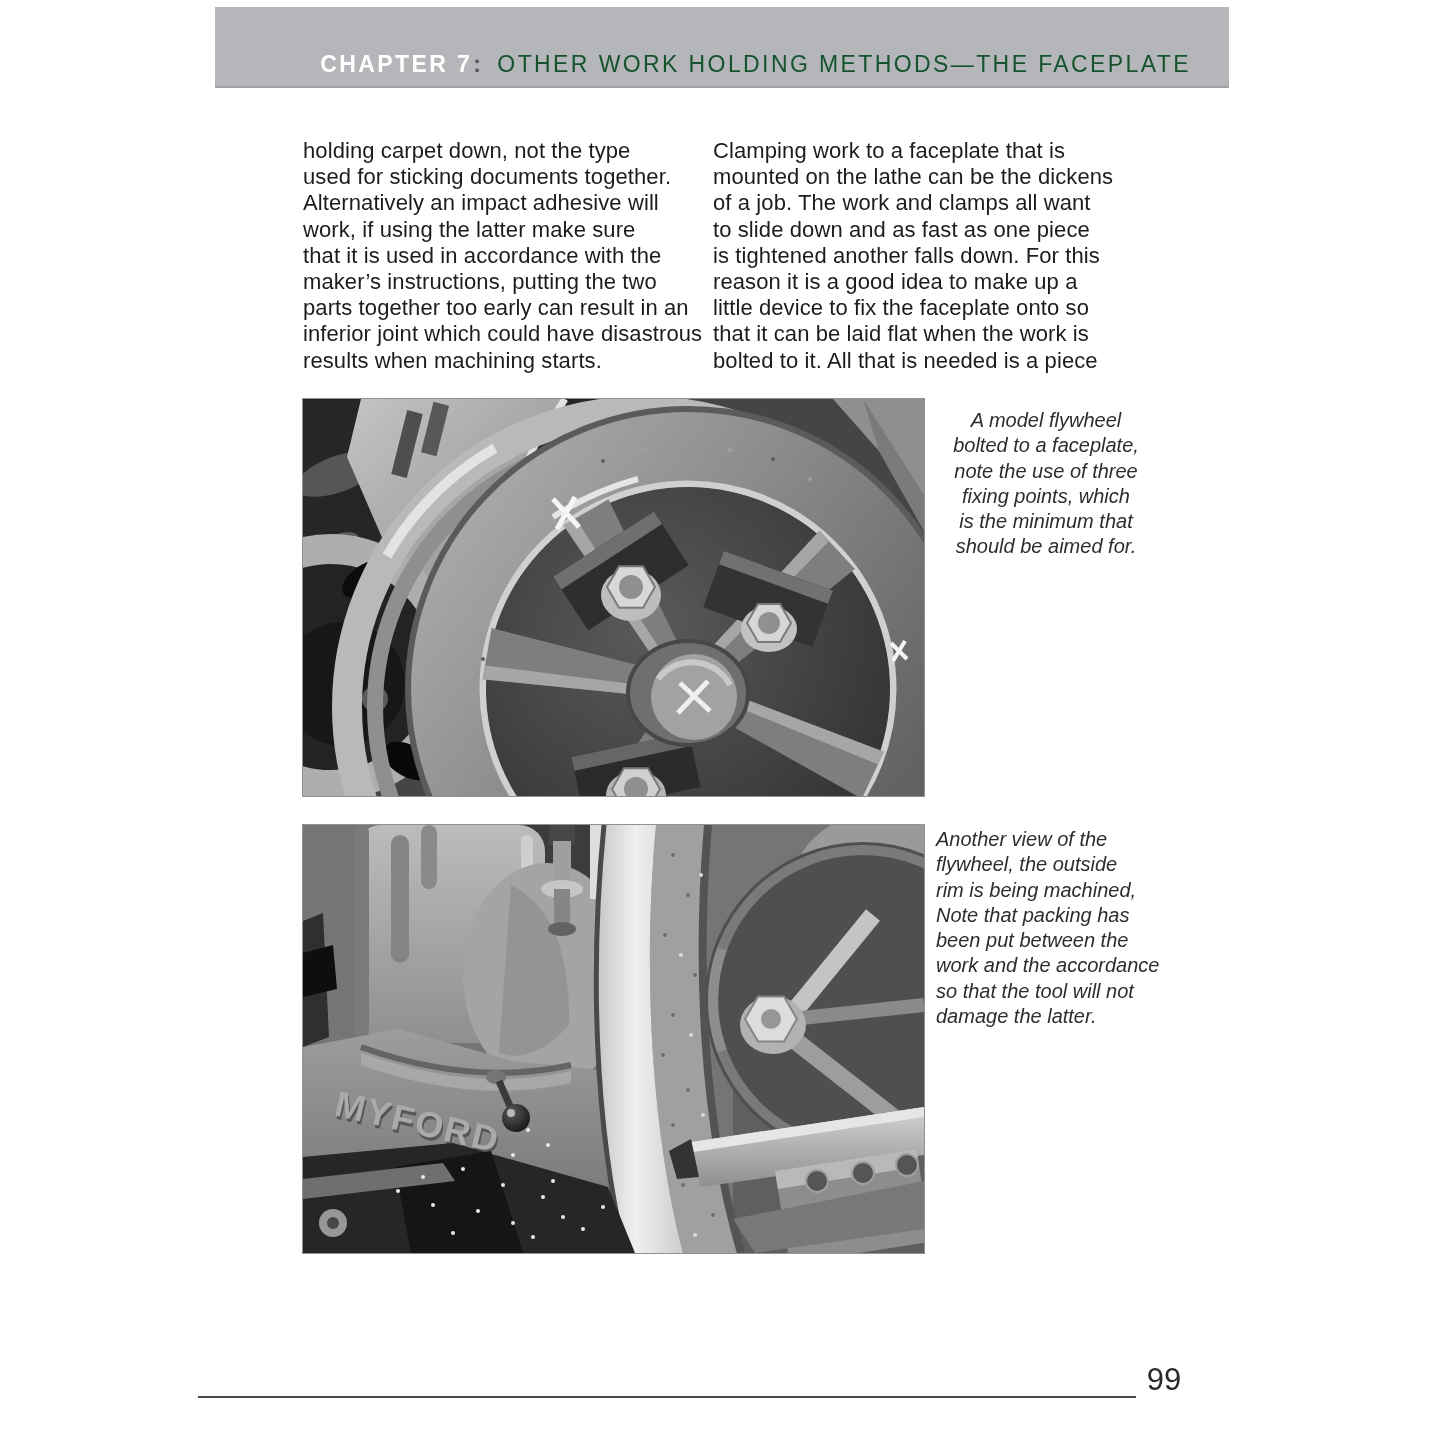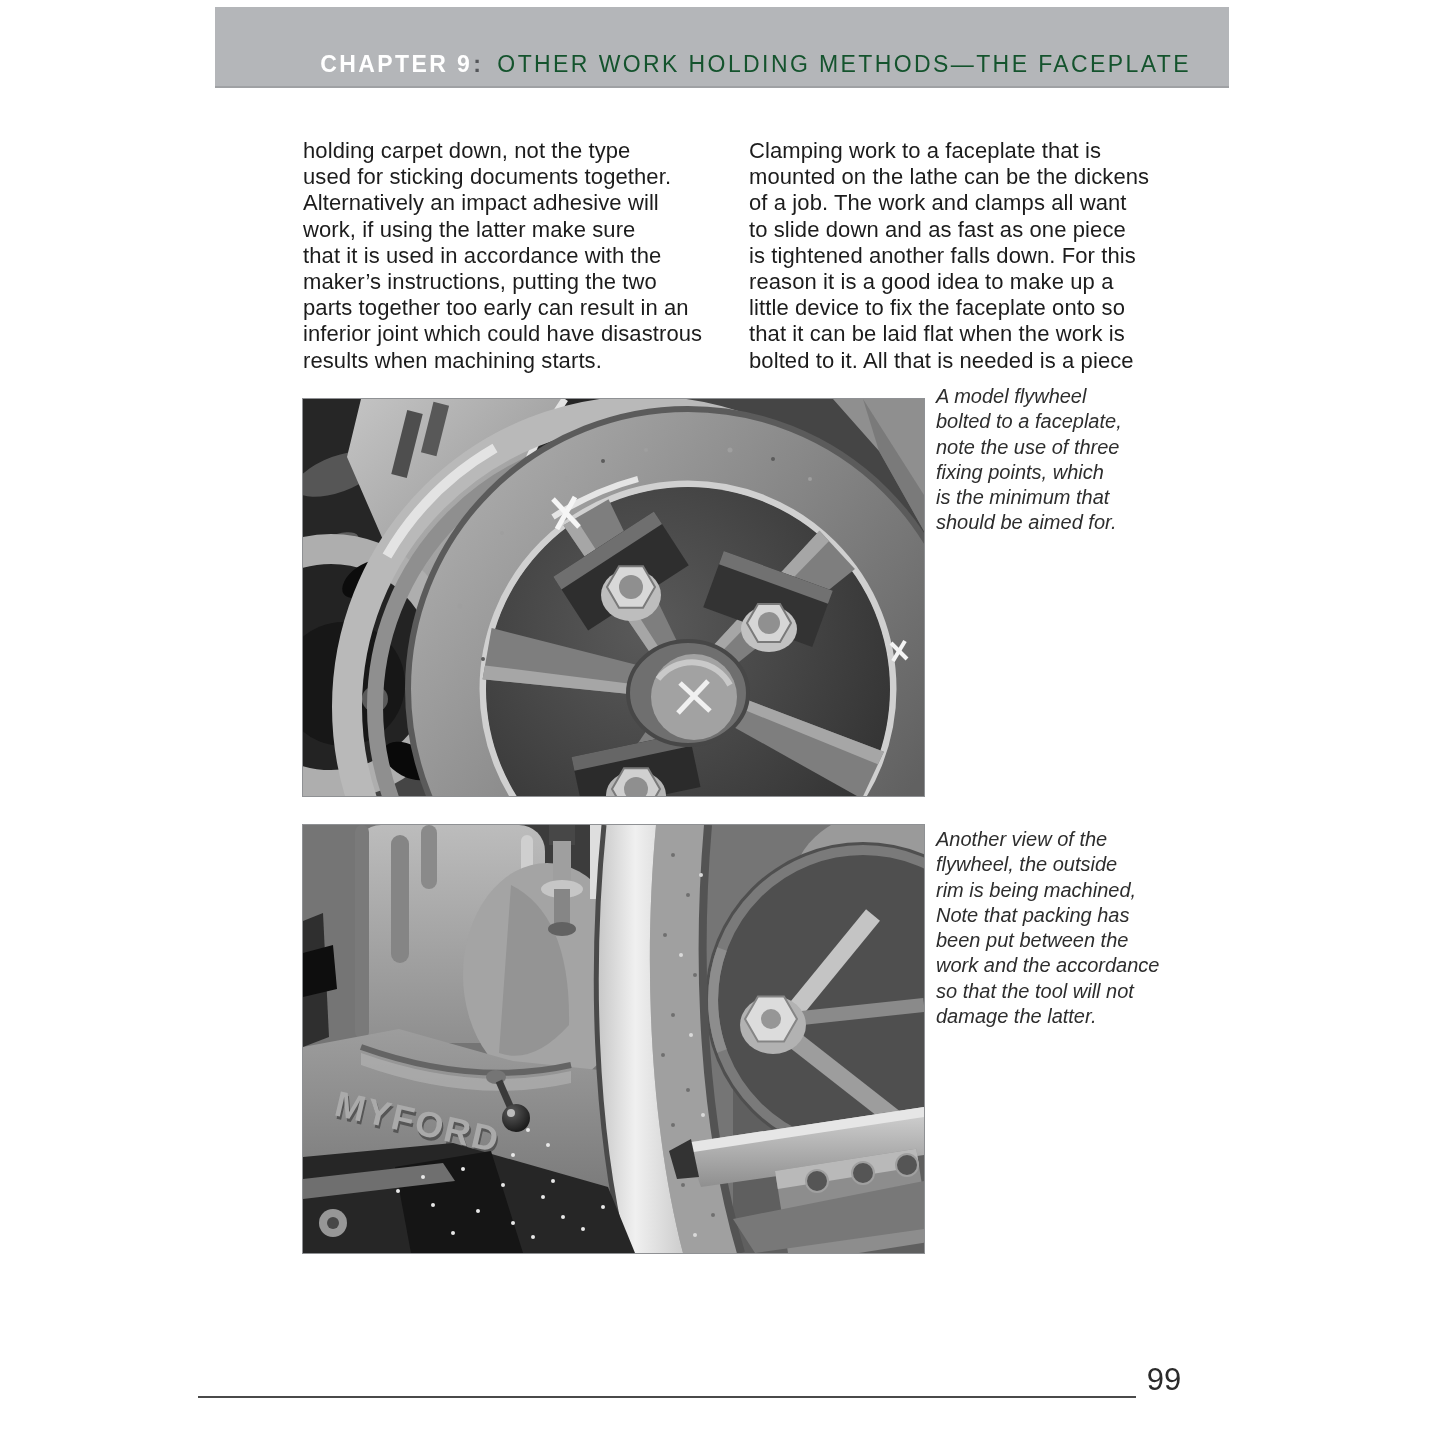--- a/index.html
+++ b/index.html
@@ -53,7 +53,7 @@
 <div class="page">
 
   <header class="chapter-bar">
-    <span class="ch-label">CHAPTER 9</span>
+    <span class="ch-label">CHAPTER 7</span>
       <span class="ch-colon">:</span>
       <span class="ch-title">OTHER WORK HOLDING METHODS—THE FACEPLATE</span>
   </header>

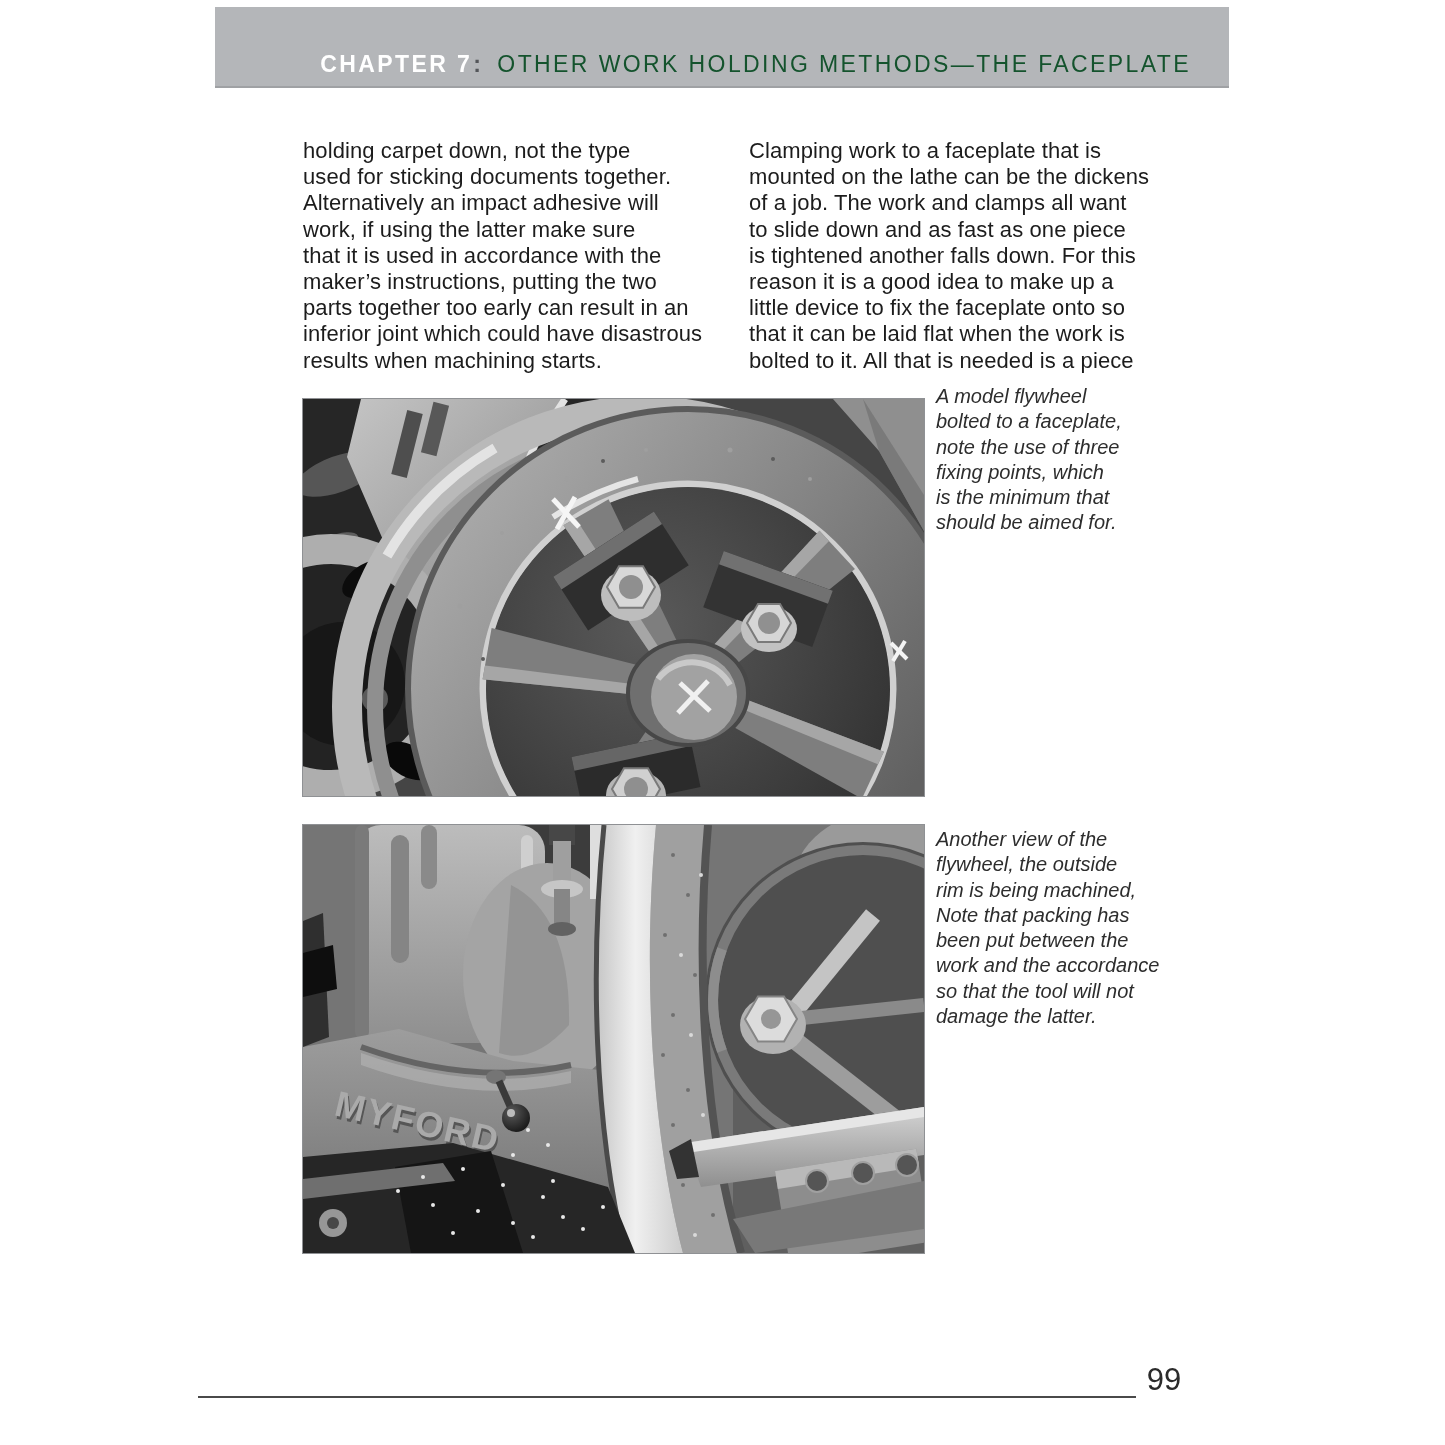--- a/index.html
+++ b/index.html
@@ -23,7 +23,7 @@
     white-space:pre;letter-spacing:0.1px;
   }
   .col-left{left:303px;}
-  .col-right{left:749px;}
+  .col-right{left:713px;}
   .photo{
     position:absolute;left:303px;margin:0;padding:0;
     outline:1px solid #8f9194;background:#555;

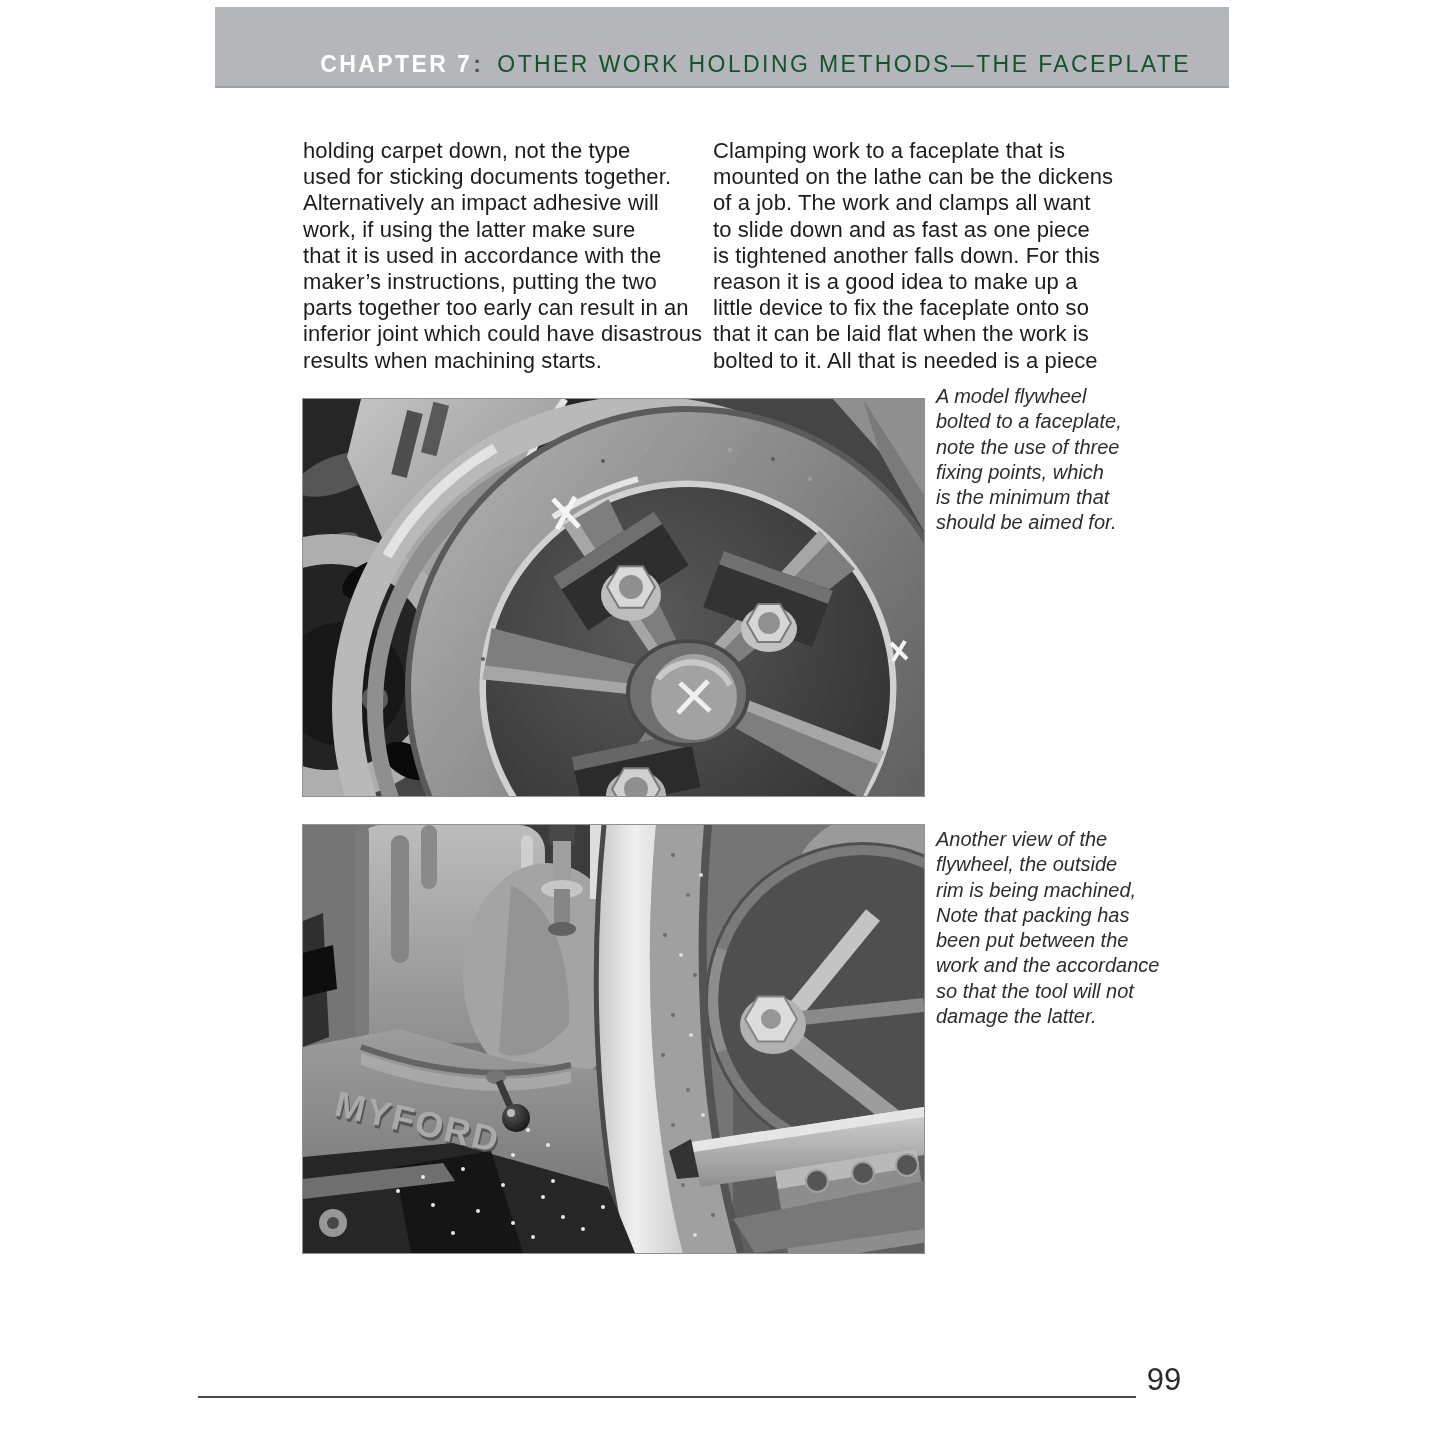--- a/index.html
+++ b/index.html
@@ -36,7 +36,7 @@
     font-style:italic;font-size:20px;line-height:25.3px;color:#2d2d2d;
     white-space:pre;
   }
-  .cap1{top:384px;}
+  .cap1{top:408px;text-align:center;}
   .cap2{top:827px;}
   .footer-rule{
     position:absolute;left:198px;top:1396px;width:938px;height:2px;

